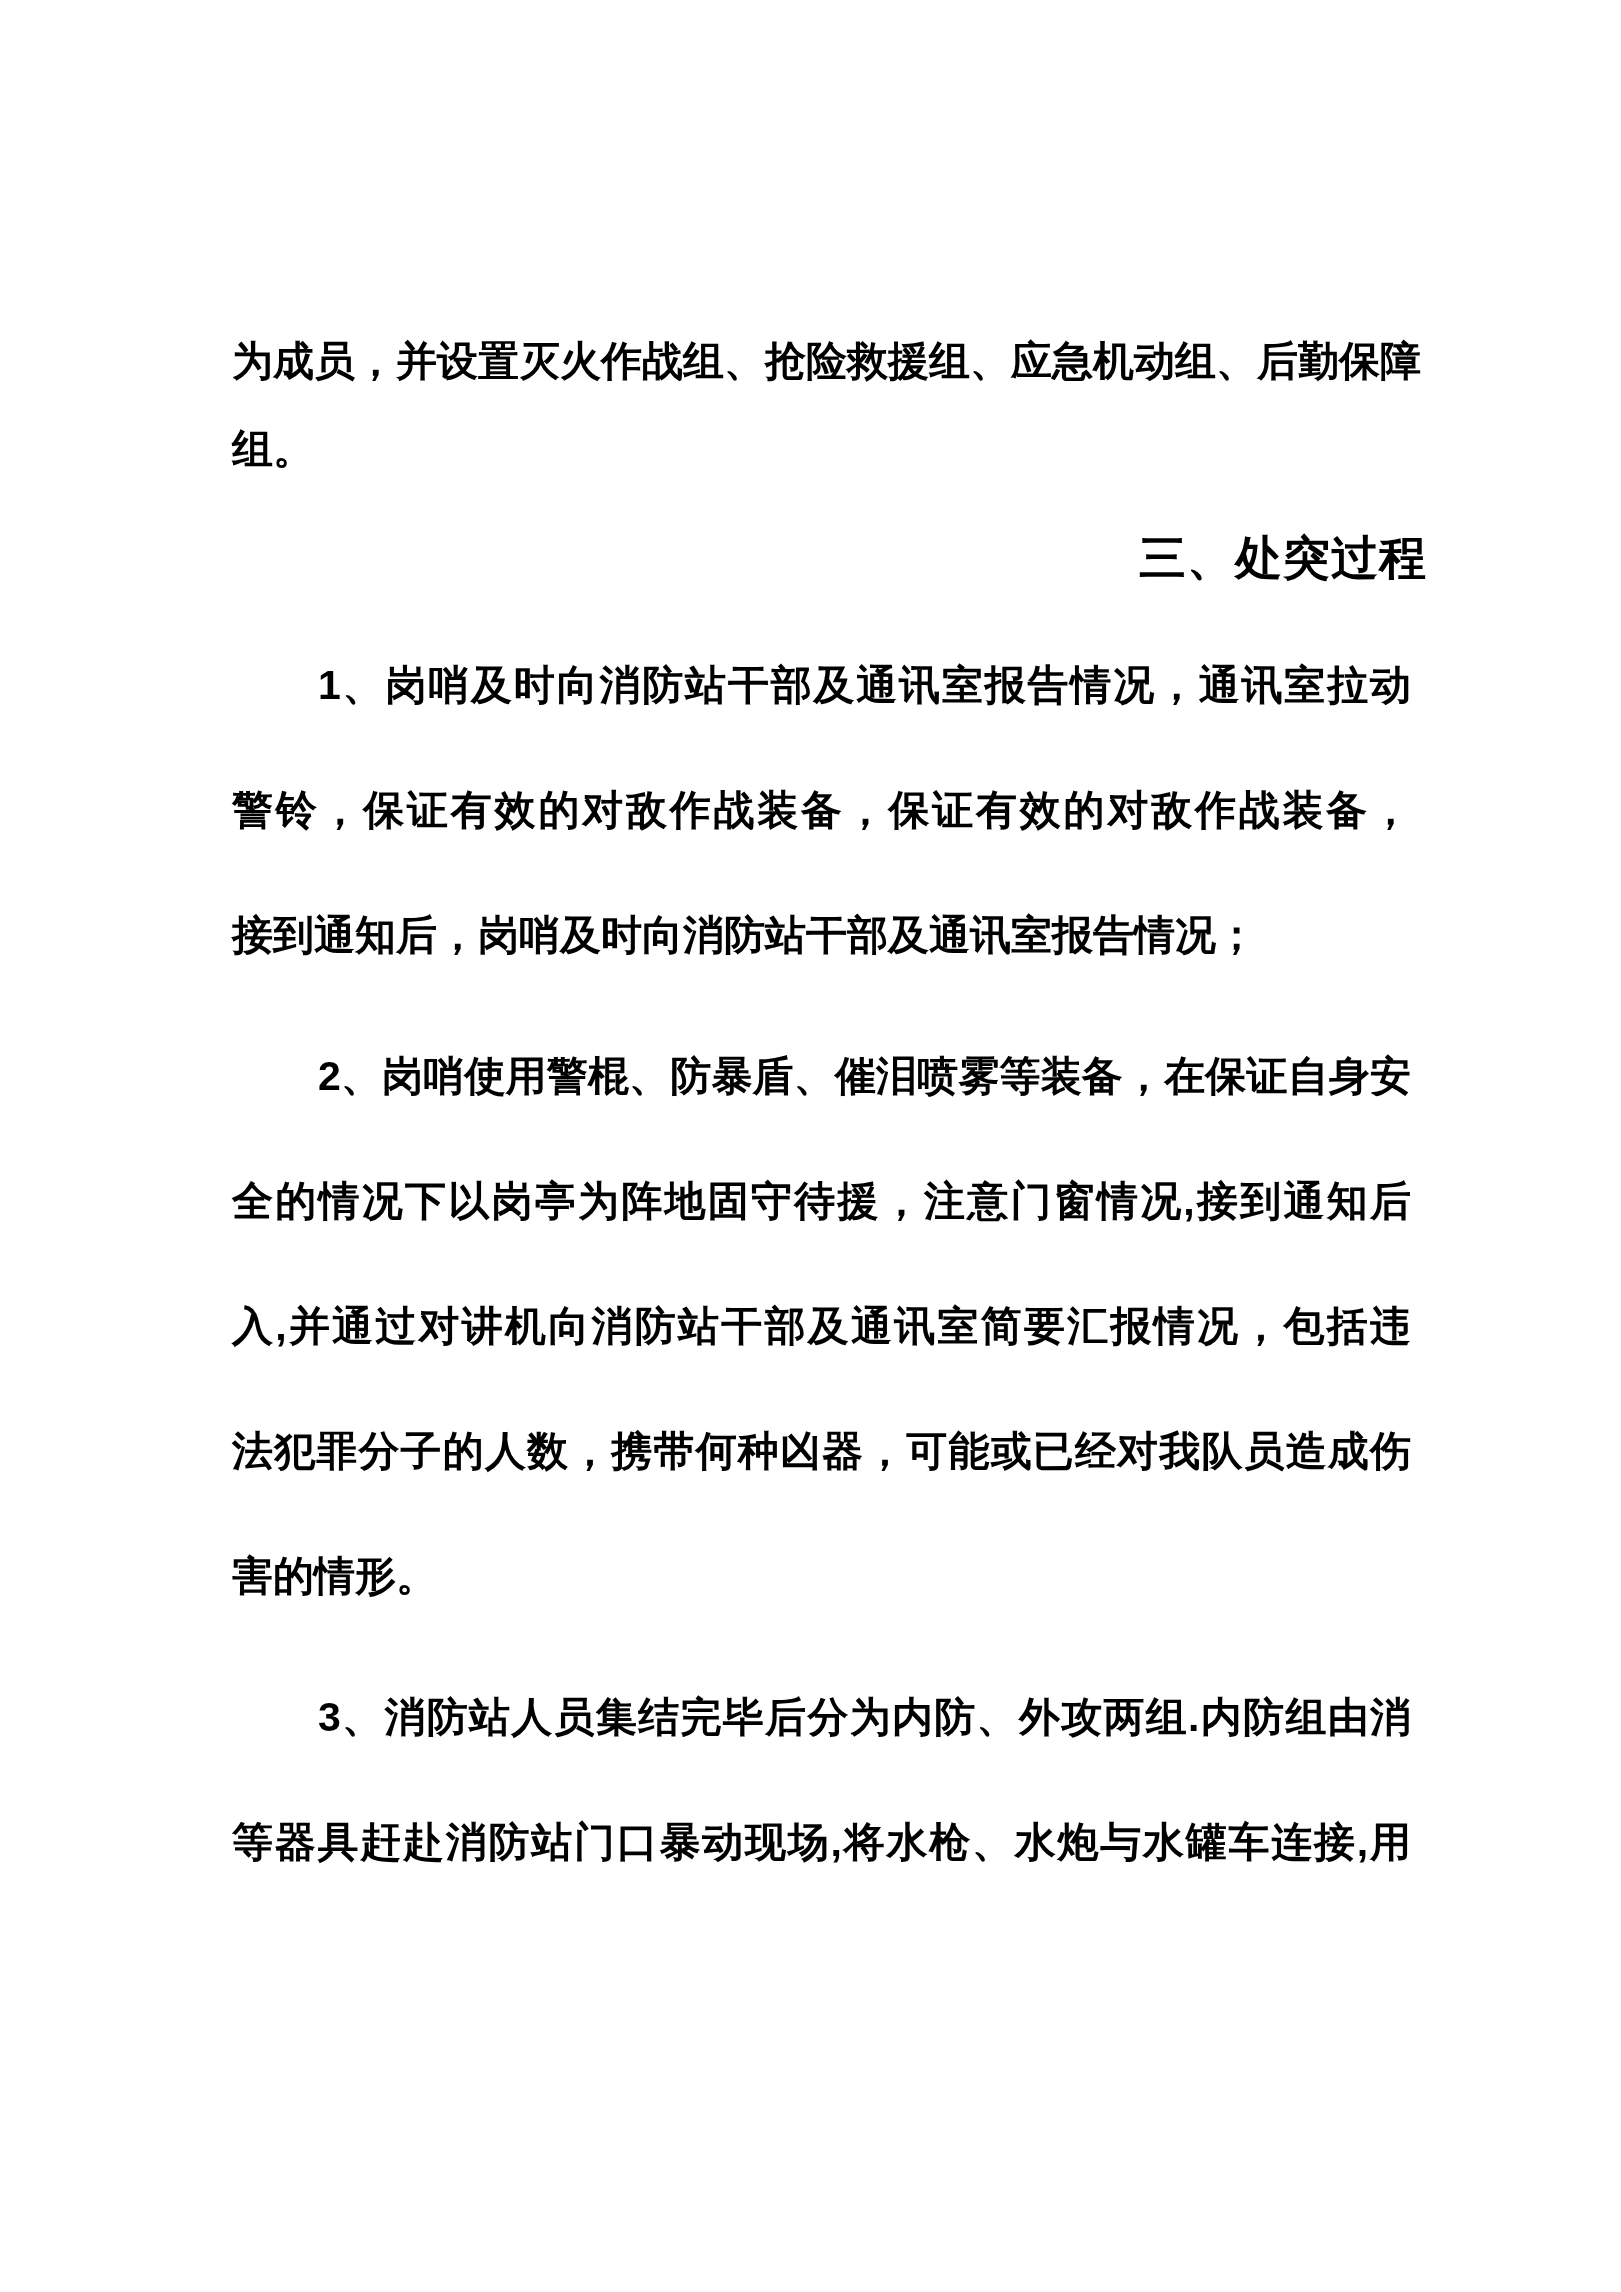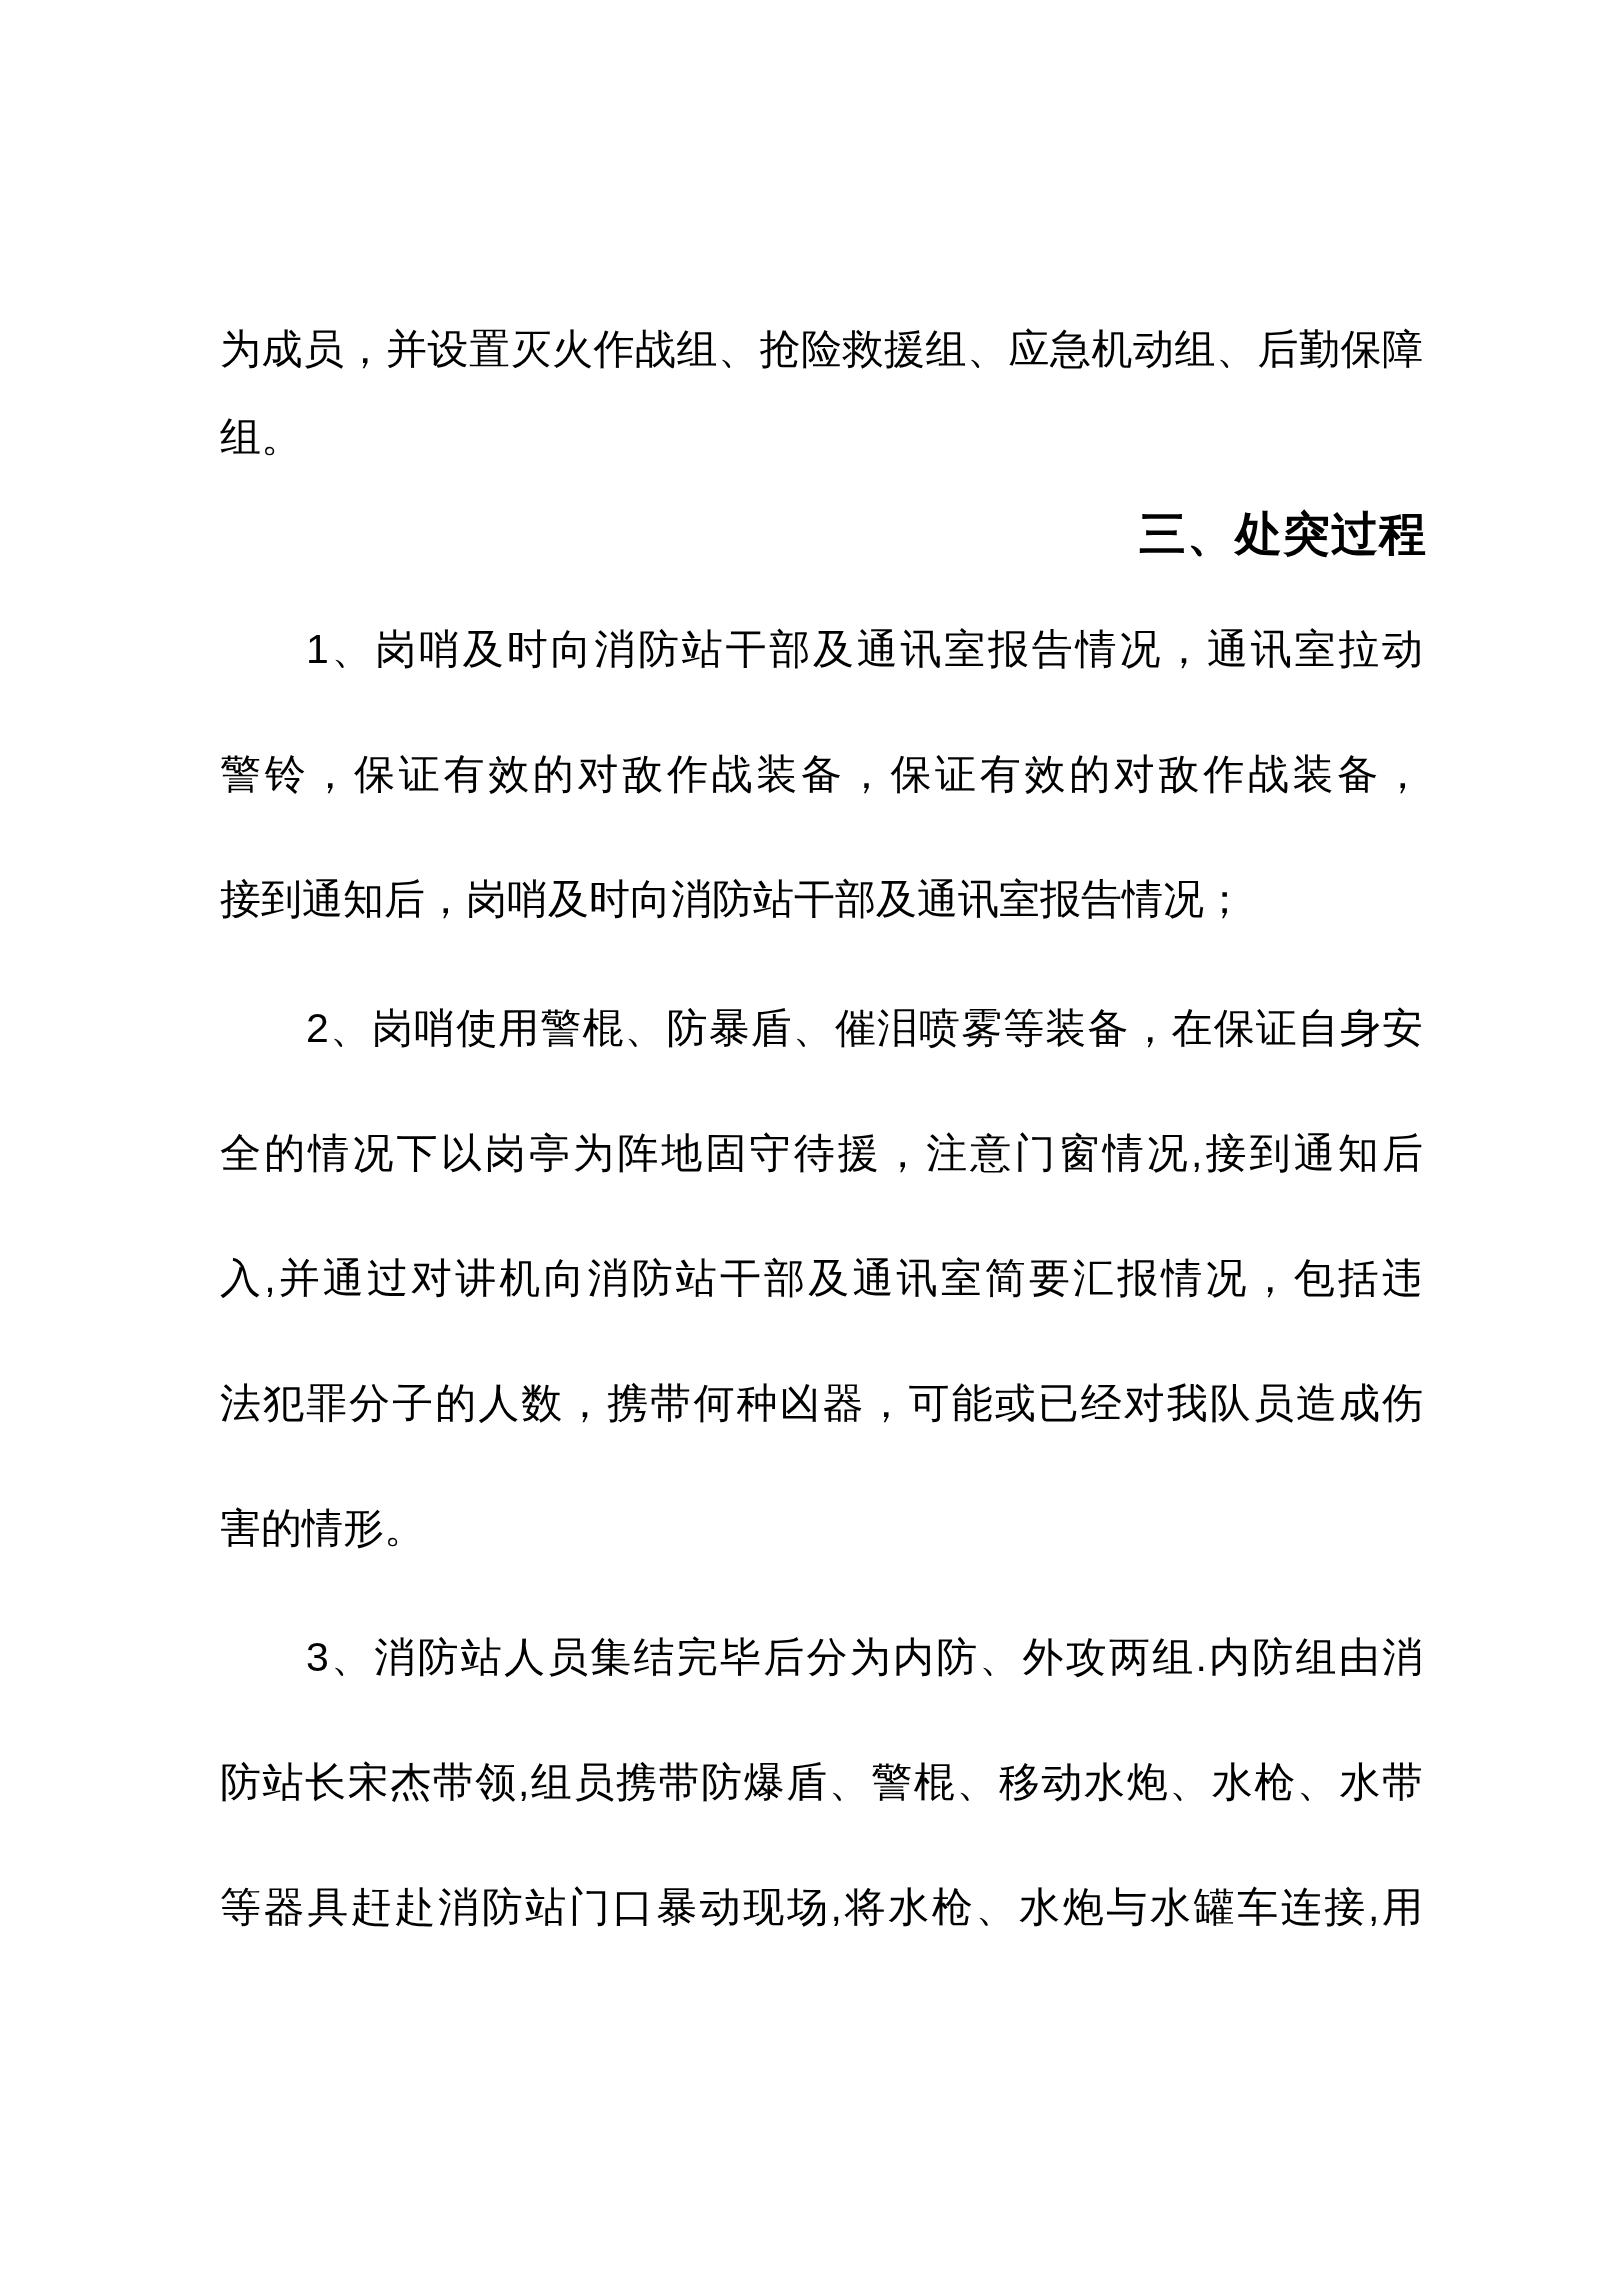--- a/index.html
+++ b/index.html
@@ -24,9 +24,10 @@
     padding: 301px 194px 0 216px;
   }
   .para {
-    margin: 4px;
+    margin: 16px;
     padding: 0;
     font-size: 41px;
+    font-weight: bold;
   }
   .line {
     display: block;

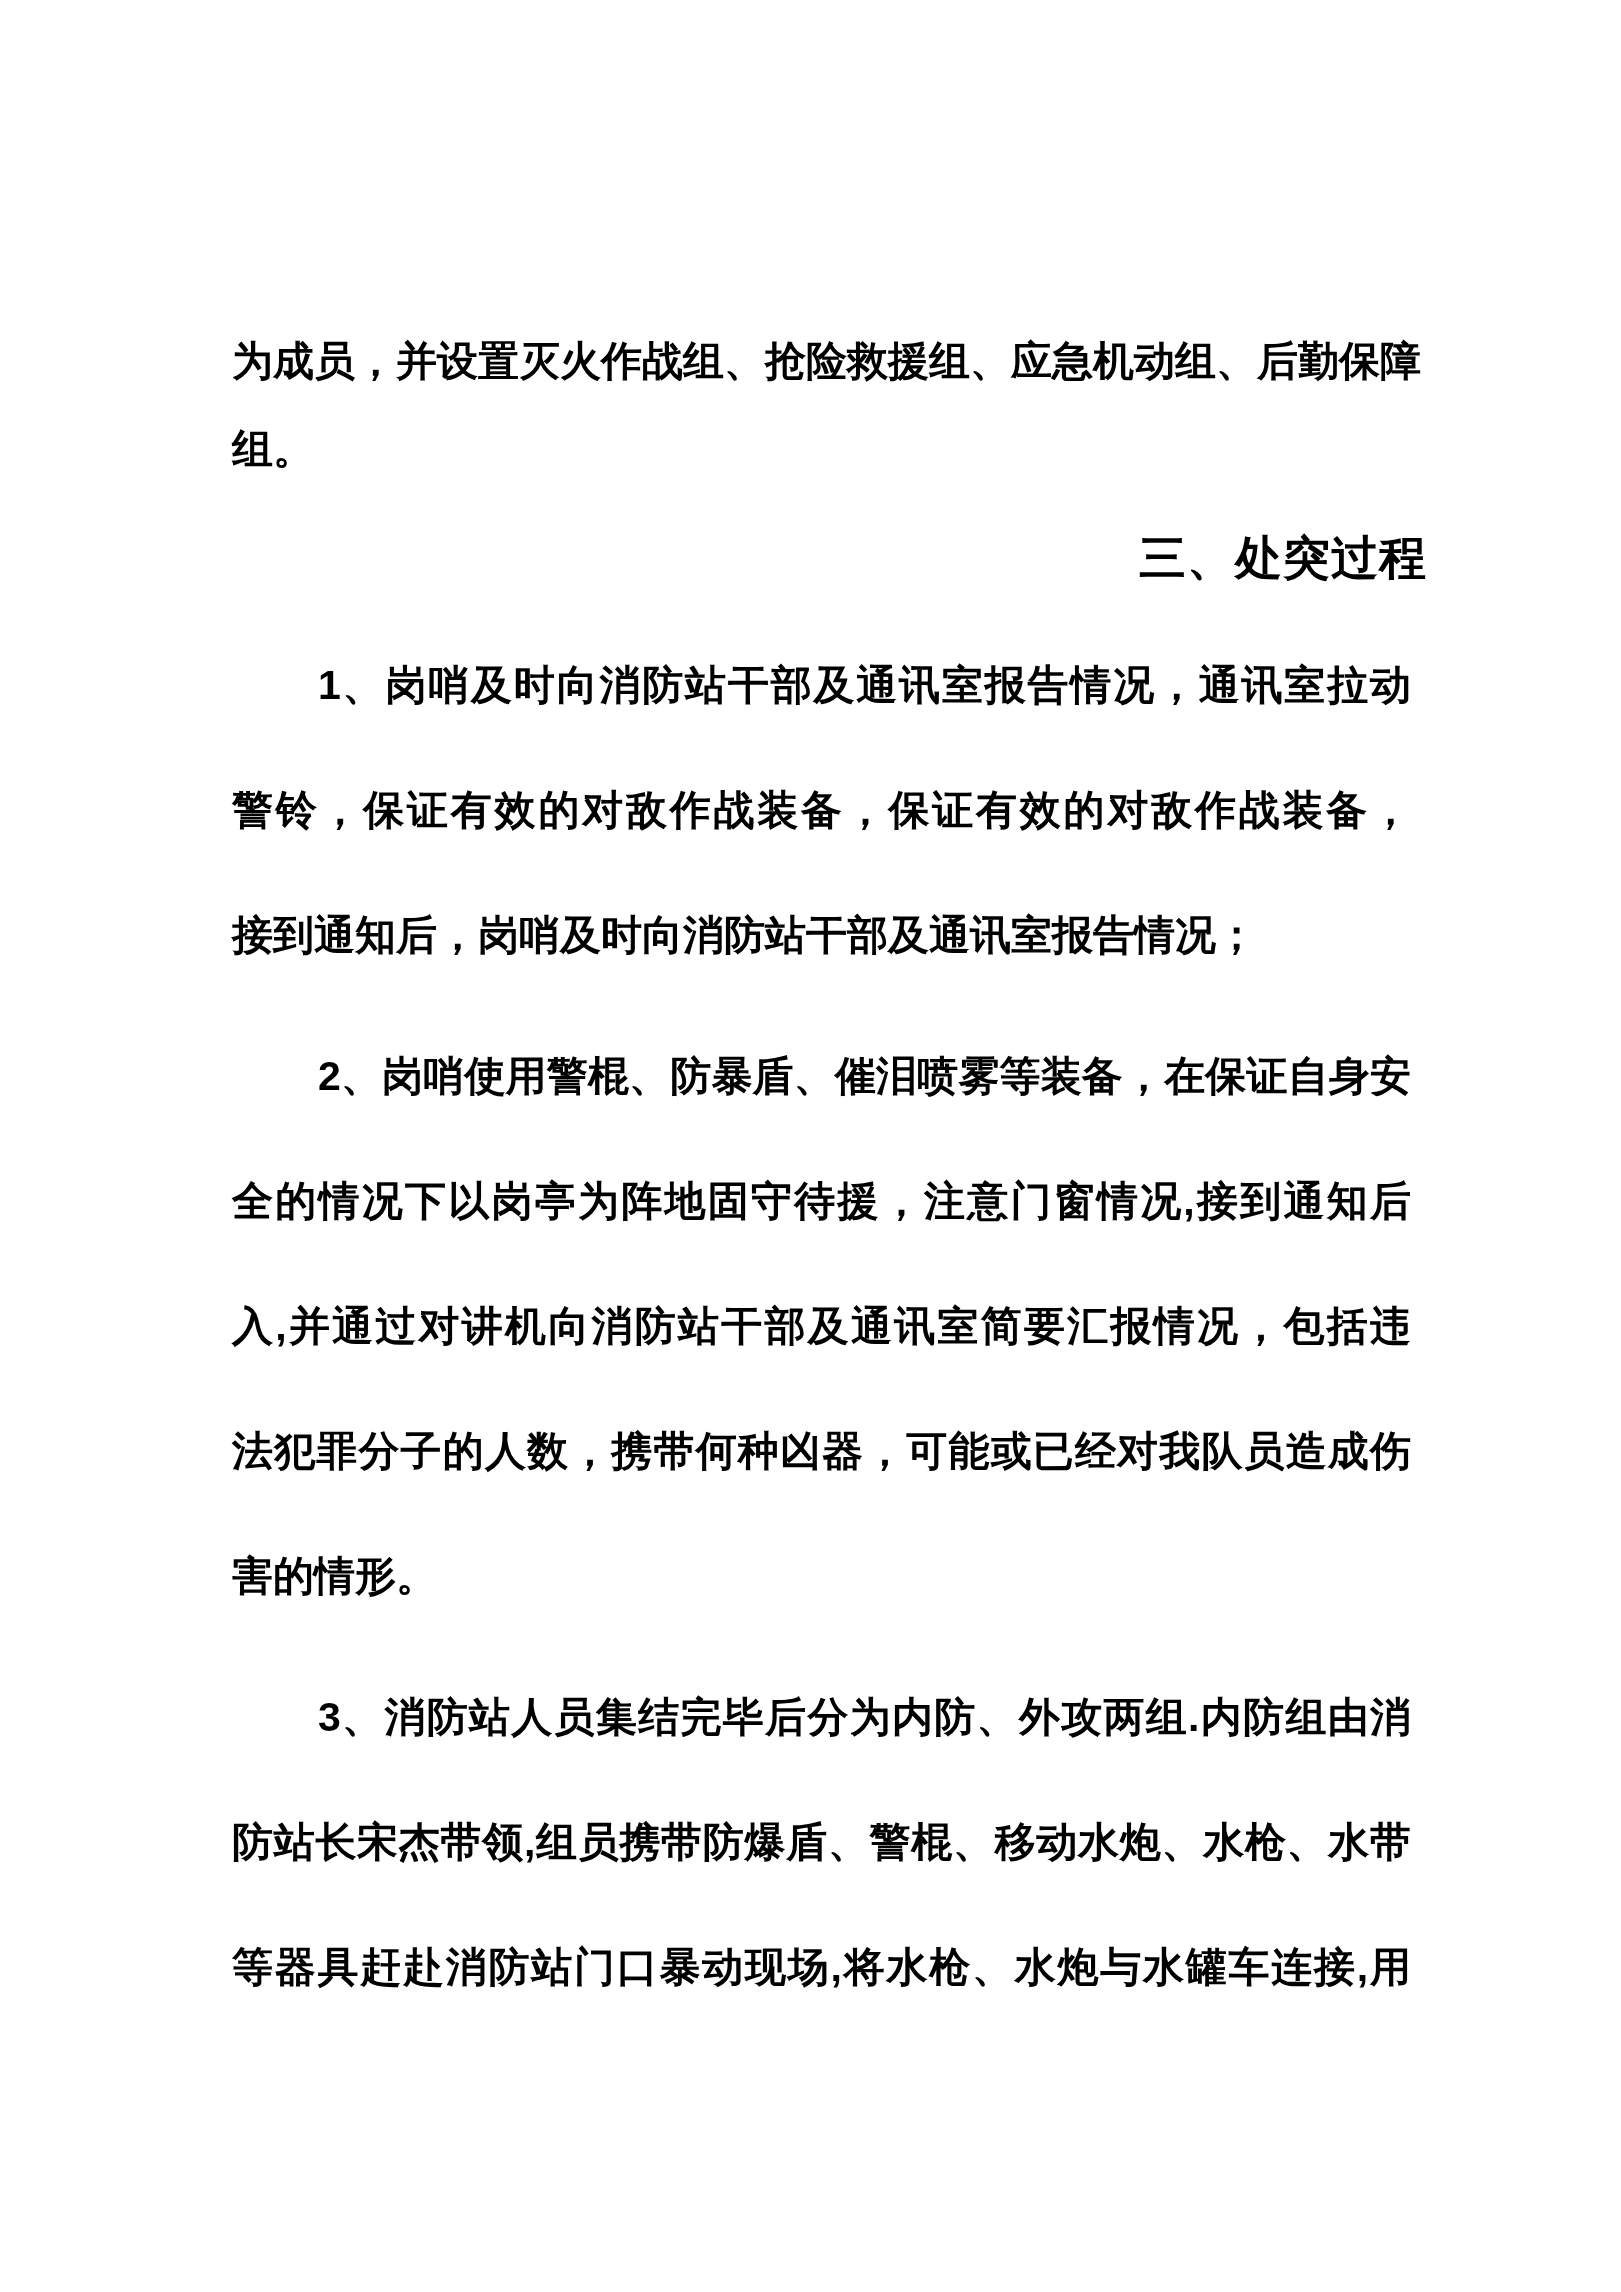--- a/index.html
+++ b/index.html
@@ -86,7 +86,6 @@
 
     <p class="para">
       <span class="line indent">3、消防站人员集结完毕后分为内防、外攻两组.内防组由消</span>
-      <span class="line">防站长宋杰带领,组员携带防爆盾、警棍、移动水炮、水枪、水带</span>
       <span class="line">等器具赶赴消防站门口暴动现场,将水枪、水炮与水罐车连接,用</span>
     </p>
 

